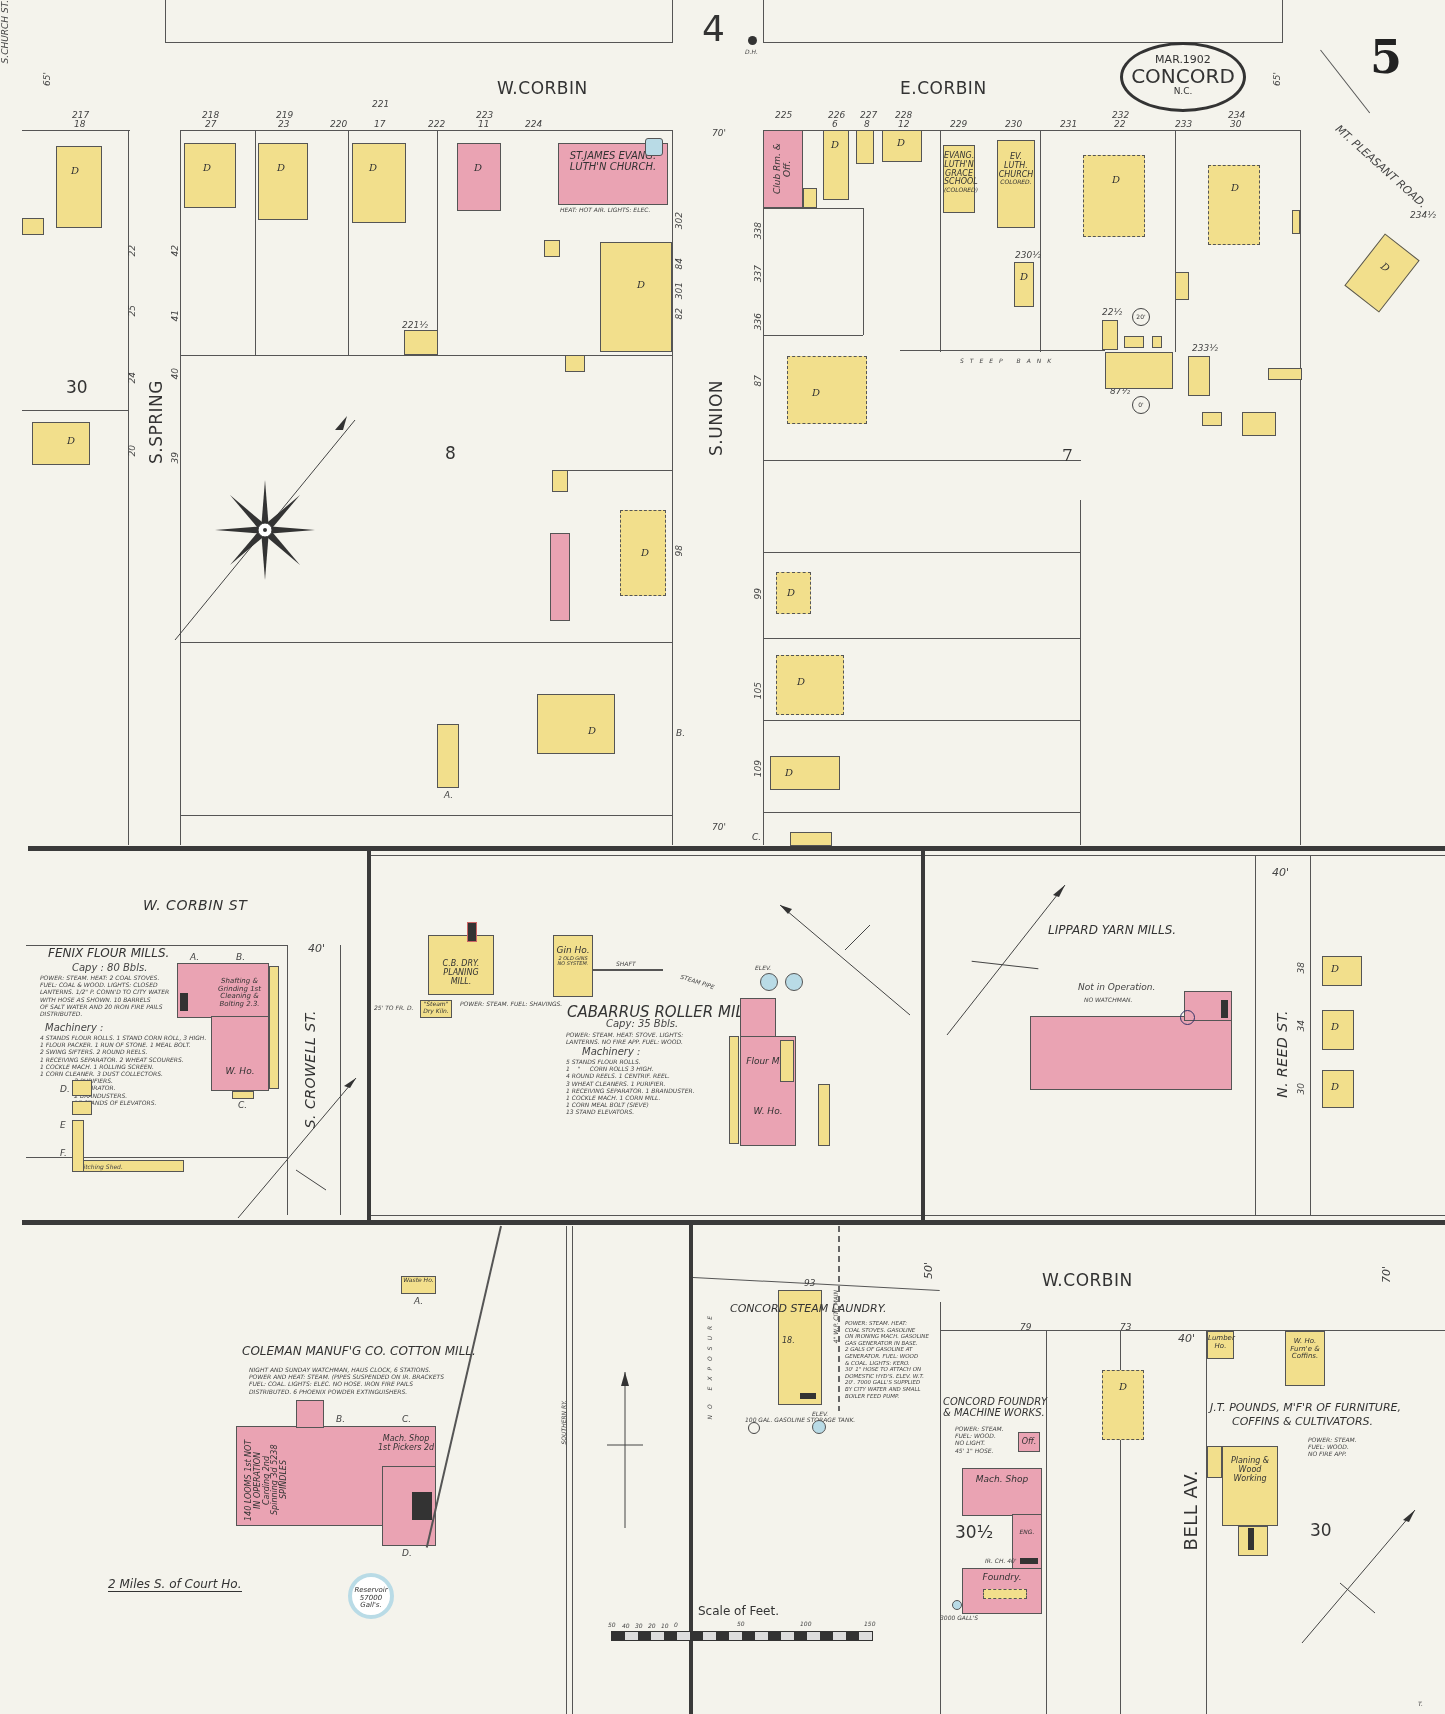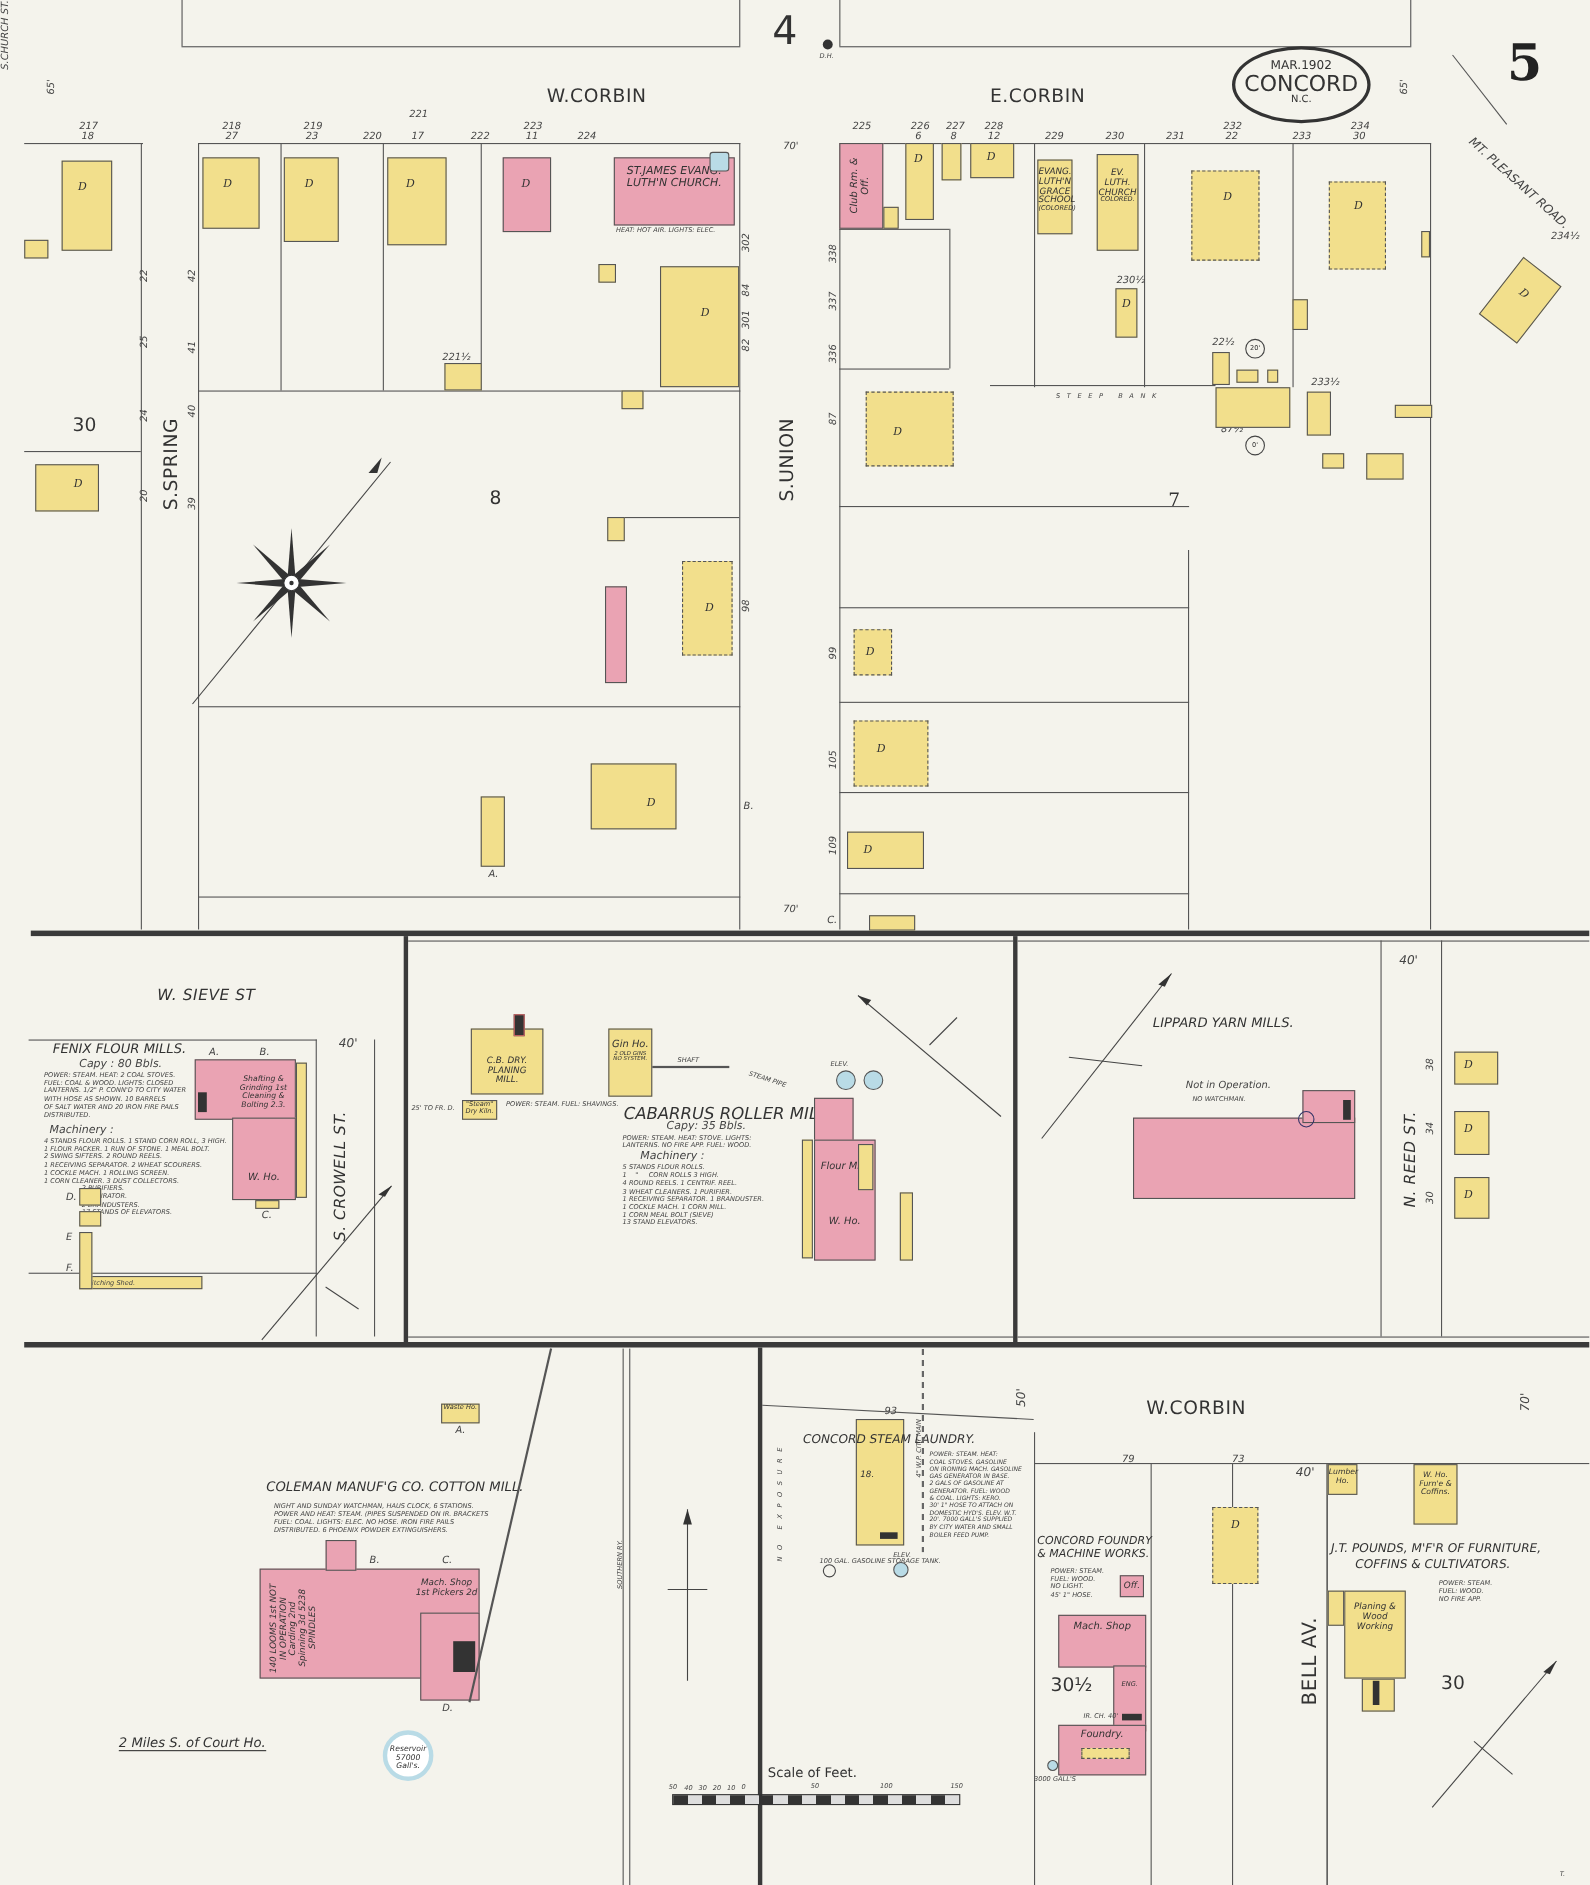--- a/index.html
+++ b/index.html
@@ -278,7 +278,7 @@
 <div class="yel" style="left:790px;top:832px;width:42px;height:14px;"></div>
 <div class="abs small" style="left:752px;top:832px;">C.</div>
 
-<div class="street ital" style="left:143px;top:897px;font-size:14px;">W. SIEVE ST</div>
+<div class="street ital" style="left:143px;top:897px;font-size:14px;">W. CORBIN ST</div>
 <div class="line" style="left:26px;top:945px;width:262px;height:1px;"></div>
 <div class="line" style="left:287px;top:945px;width:1px;height:270px;"></div>
 <div class="line" style="left:340px;top:945px;width:1px;height:270px;"></div>

